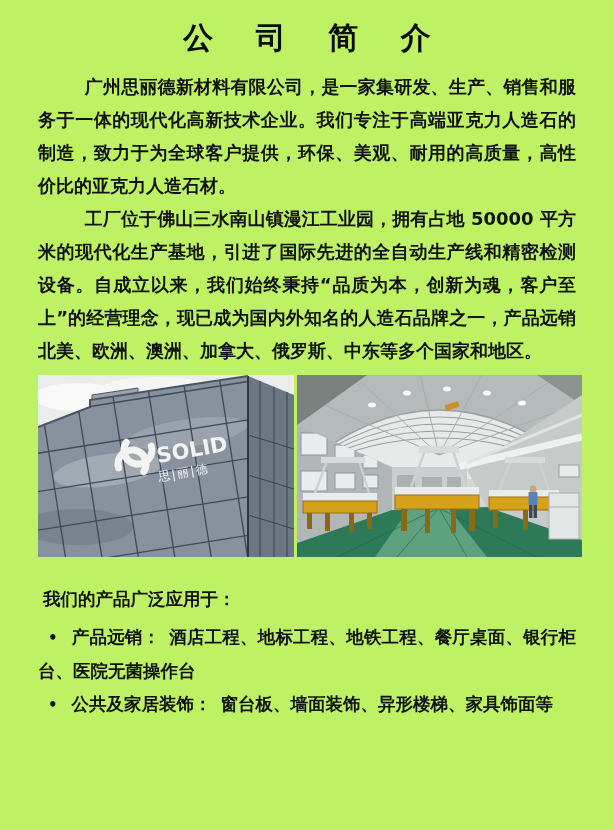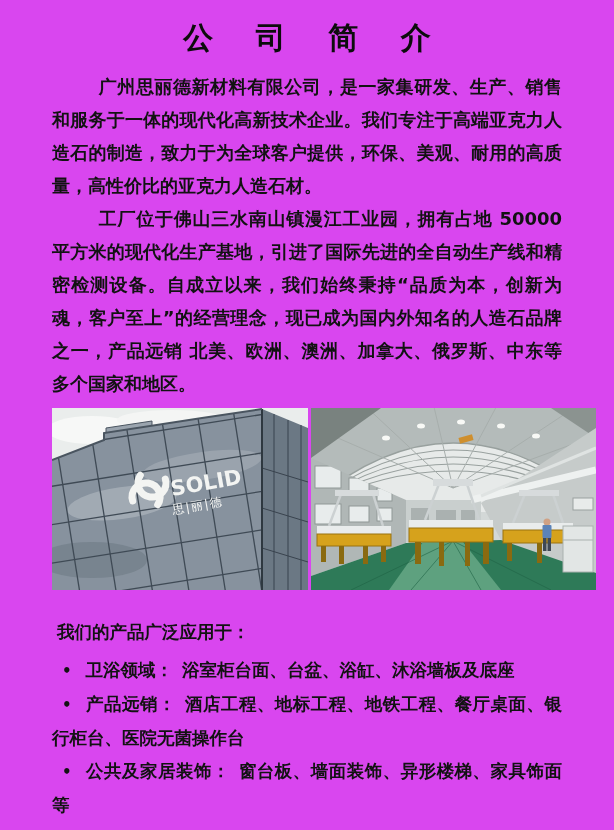--- a/index.html
+++ b/index.html
@@ -4,7 +4,7 @@
 <style>
   html,body{margin:0;padding:0;background:#ffffff;}
   .page{
-    width:614px;height:830px;background:#d946ef;color:#101010;
+    width:614px;height:830px;background:#bef264;color:#101010;
     font-family:"DejaVu Sans",sans-serif;position:relative;overflow:hidden;
   }
   .title{

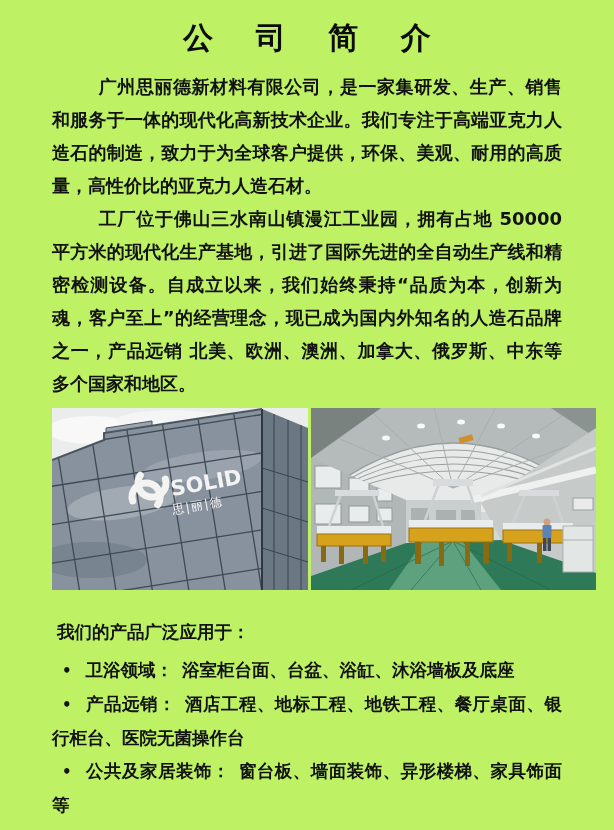--- a/index.html
+++ b/index.html
@@ -13,7 +13,7 @@
     font-size:30px;line-height:40px;font-weight:700;
     letter-spacing:16px;text-indent:16px;color:#0c0c0c;
   }
-  .content{padding:0 52px;}
+  .content{padding:0 38px;}
   p.body{
     margin:0;font-size:18px;font-weight:700;line-height:33px;
     text-align:justify;text-indent:2.6em;color:#121212;

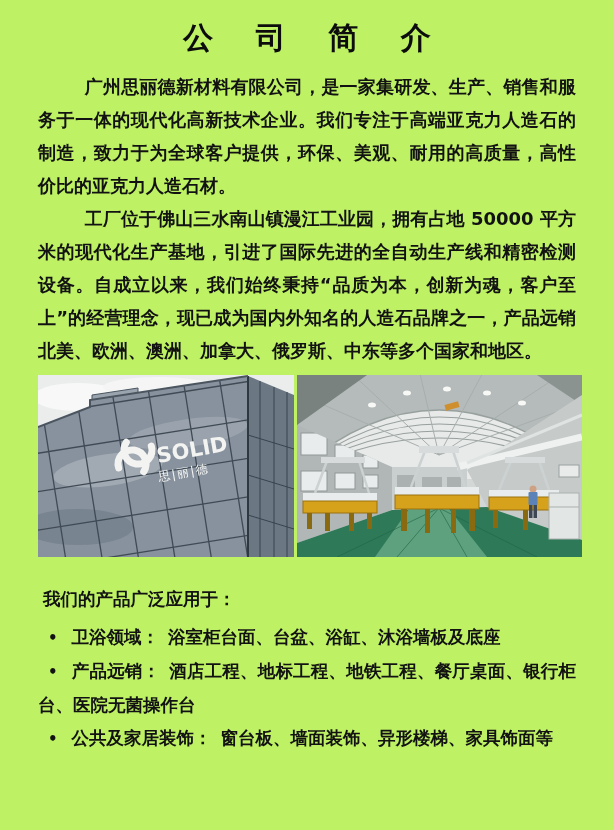--- a/index.html
+++ b/index.html
@@ -200,9 +200,6 @@
       <p class="intro">我们的产品广泛应用于：</p>
 
 
-      <p class="app-item">
-        <span class="bullet">•</span><span class="item-label">卫浴领域：</span><span class="item-content">浴室柜台面、台盆、浴缸、沐浴墙板及底座</span>
-      </p>
 
       <p class="app-item">
         <span class="bullet">•</span><span class="item-label">产品远销：</span><span class="item-content">酒店工程、地标工程、地铁工程、餐厅桌面、银行柜台、医院无菌操作台</span>

